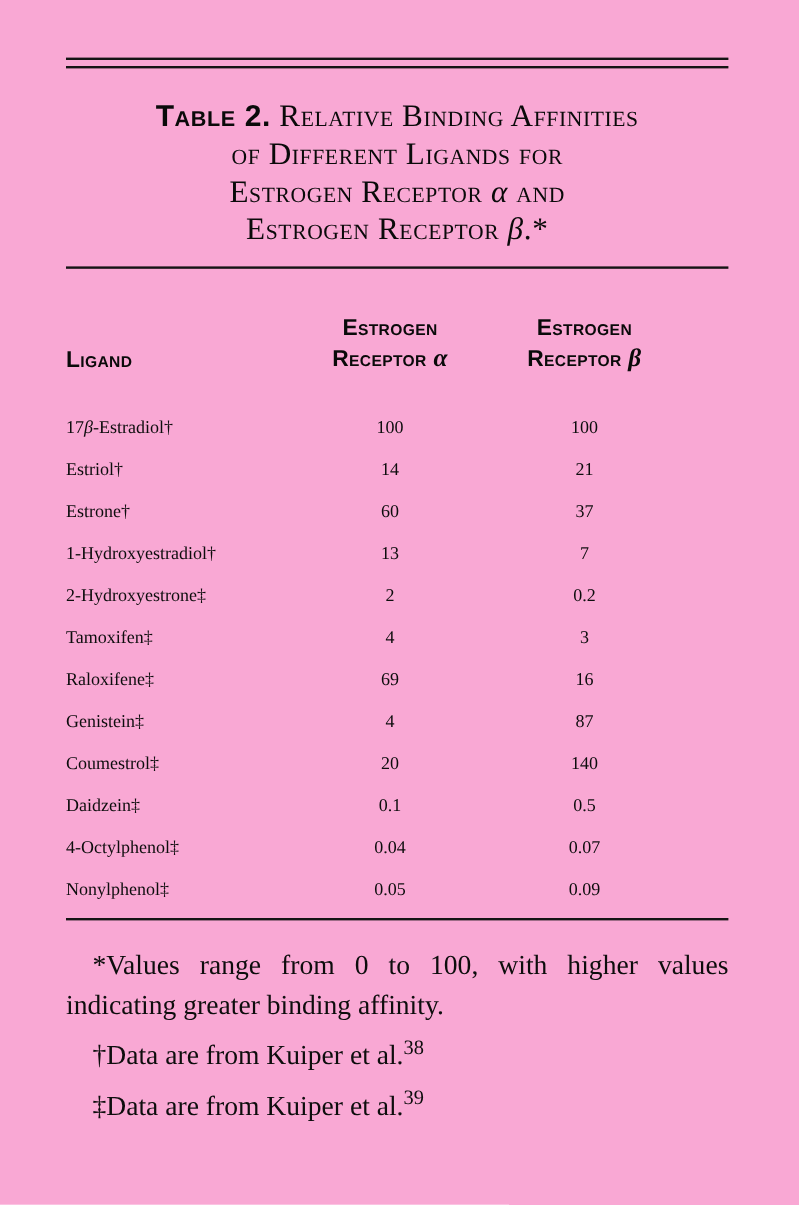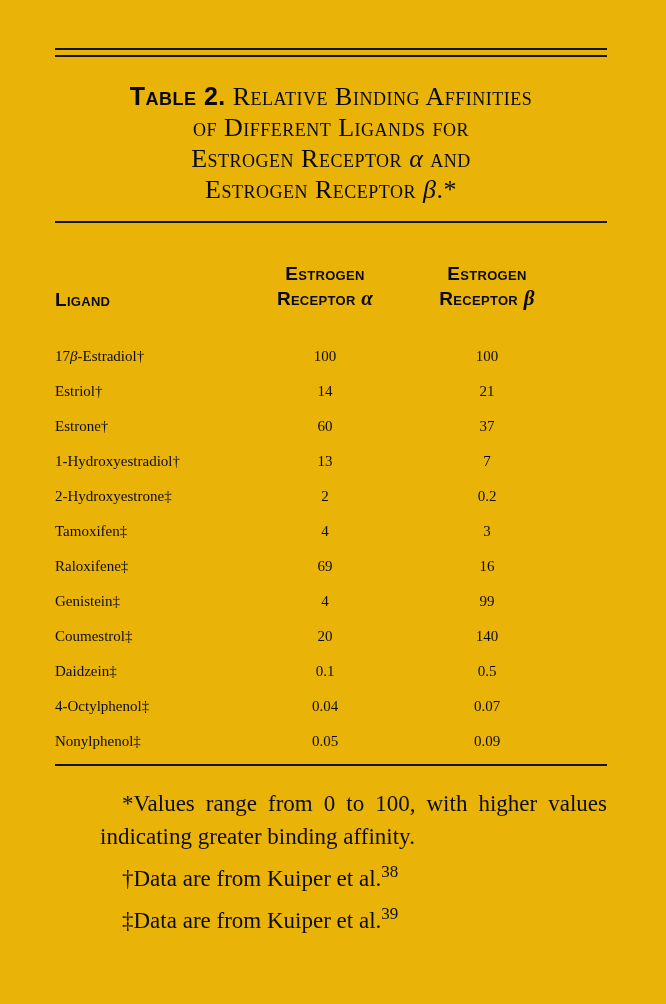--- a/index.html
+++ b/index.html
@@ -14,7 +14,7 @@
     box-sizing: border-box;
     width: 666px; height: 1004px;
     padding: 0 59px 0 55px;
-    background: #eab308;
+    background: #f9a8d4;
   }
   .top-gap { height: 48px; }
 

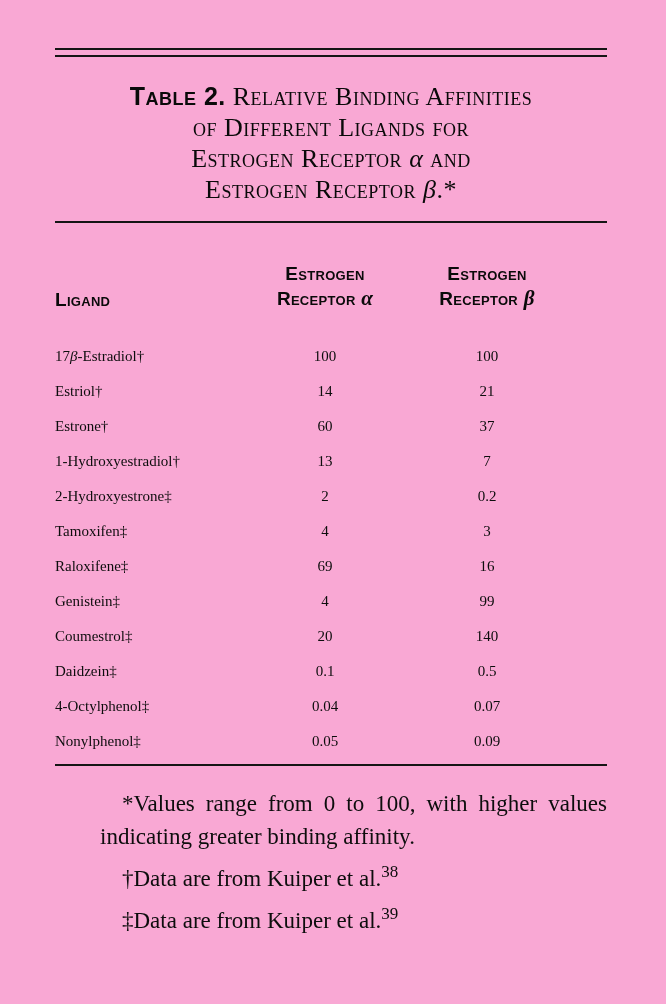--- a/index.html
+++ b/index.html
@@ -140,7 +140,7 @@
       <div class="row"><span class="cell-name">2-Hydroxyestrone‡</span><span class="cell-num cell-a">2</span><span class="cell-num cell-b">0.2</span></div>
       <div class="row"><span class="cell-name">Tamoxifen‡</span><span class="cell-num cell-a">4</span><span class="cell-num cell-b">3</span></div>
       <div class="row"><span class="cell-name">Raloxifene‡</span><span class="cell-num cell-a">69</span><span class="cell-num cell-b">16</span></div>
-      <div class="row"><span class="cell-name">Genistein‡</span><span class="cell-num cell-a">4</span><span class="cell-num cell-b">99</span></div>
+      <div class="row"><span class="cell-name">Genistein‡</span><span class="cell-num cell-a">4</span><span class="cell-num cell-b">87</span></div>
       <div class="row"><span class="cell-name">Coumestrol‡</span><span class="cell-num cell-a">20</span><span class="cell-num cell-b">140</span></div>
       <div class="row"><span class="cell-name">Daidzein‡</span><span class="cell-num cell-a">0.1</span><span class="cell-num cell-b">0.5</span></div>
       <div class="row"><span class="cell-name">4-Octylphenol‡</span><span class="cell-num cell-a">0.04</span><span class="cell-num cell-b">0.07</span></div>

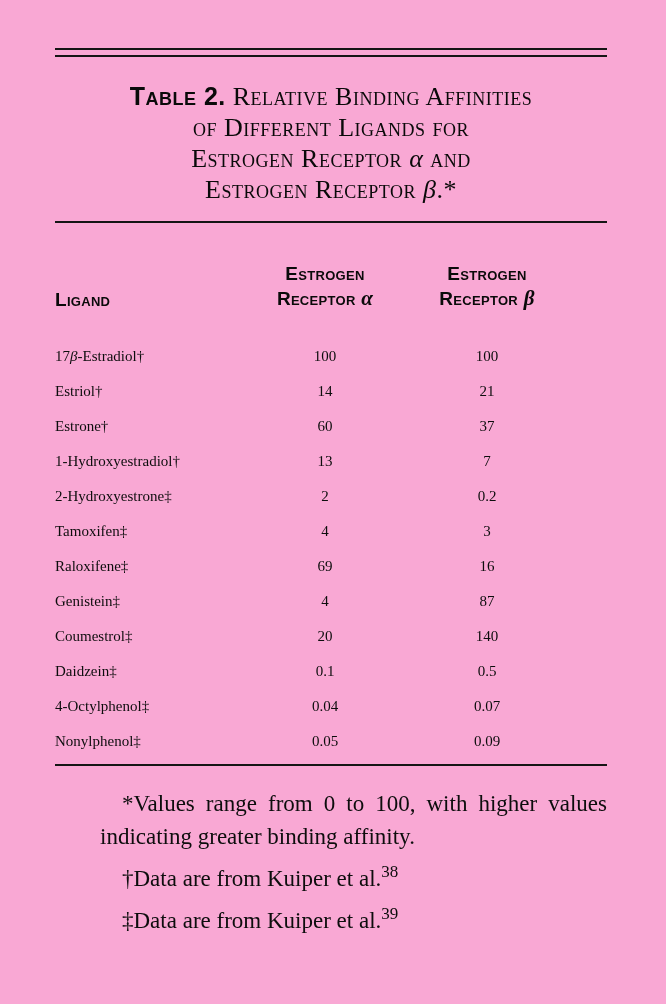--- a/index.html
+++ b/index.html
@@ -88,7 +88,7 @@
   .row .greek { font-style: italic; }
 
   
-  .footnotes { margin-top: 21px; margin-left: 45px; }
+  .footnotes { margin-top: 21px; }
   .fn {
     font-size: 23px;
     line-height: 33px;

